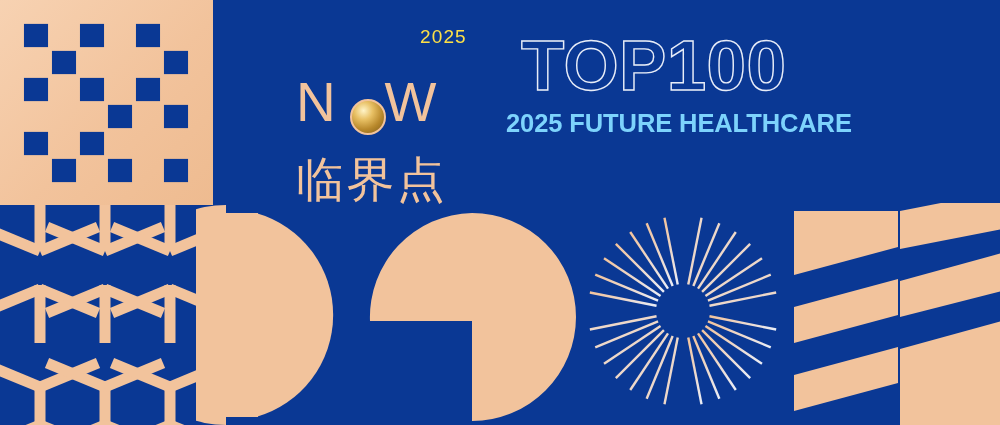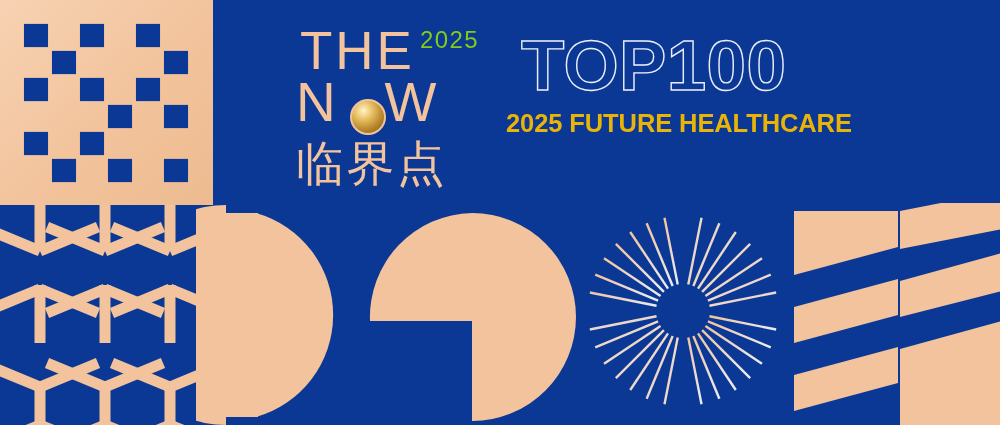--- a/index.html
+++ b/index.html
@@ -356,7 +356,6 @@
   </div>
 
   <div id="logo">
-    <div id="logo-the" class="logo-line">THE</div>
     <div id="logo-year">2025</div>
     <div id="logo-now" class="logo-line"><span>N</span><span class="now-gap">O</span><span>W</span></div>
     <div id="logo-orb"></div>

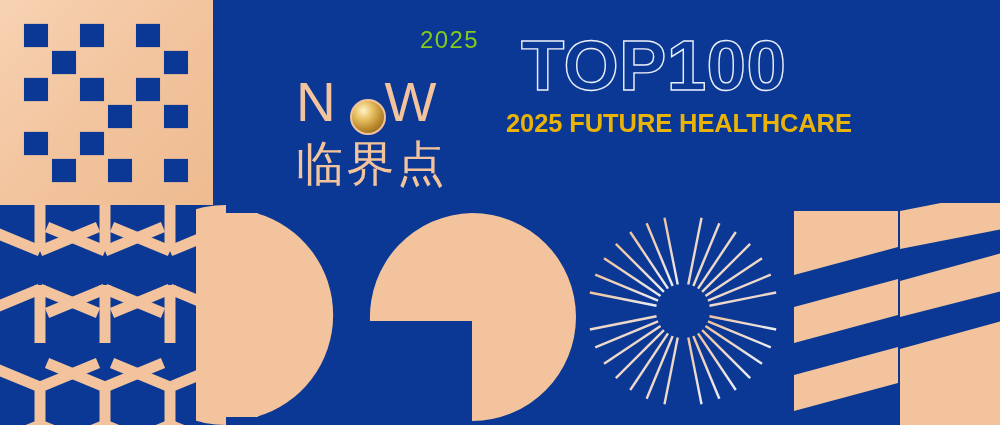--- a/index.html
+++ b/index.html
@@ -111,8 +111,8 @@
     position: absolute;
     left: 124px;
     top: 4px;
-    font-size: 24px;
-    color: #84cc16;
+    font-size: 19px;
+    color: #fde047;
     font-weight: 300;
     letter-spacing: 0.06em;
   }

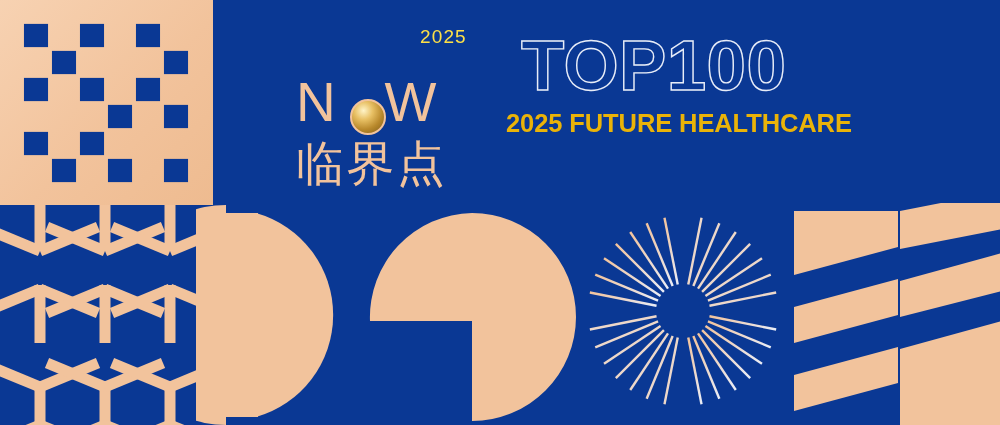--- a/index.html
+++ b/index.html
@@ -165,7 +165,7 @@
     margin: 15px;
   }
   .en-line {
-    color: #eab308;
+    color: #7dd3fc;
     font-size: 25.5px;
     font-weight: 700;
     letter-spacing: -0.004em;

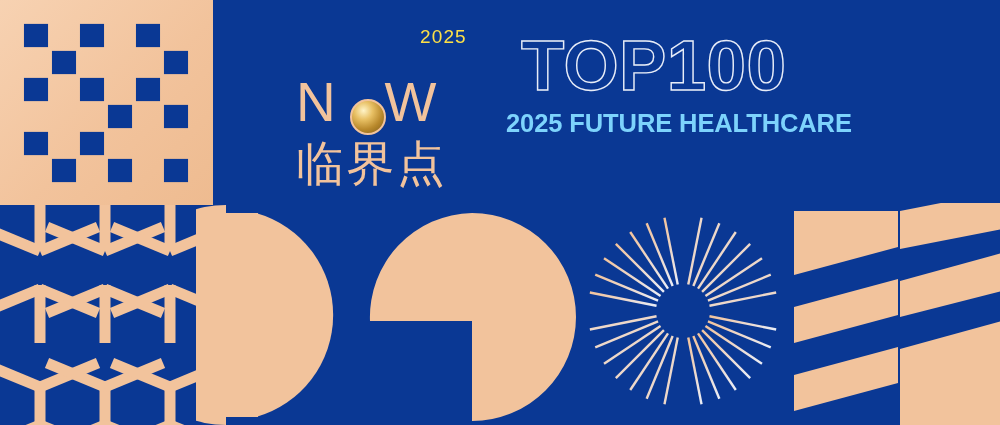--- a/index.html
+++ b/index.html
@@ -138,7 +138,7 @@
   #logo-cn {
     position: absolute;
     left: 0px;
-    top: 118px;
+    top: 134px;
     font-size: 48px;
     color: #F2C39C;
     font-weight: 400;

